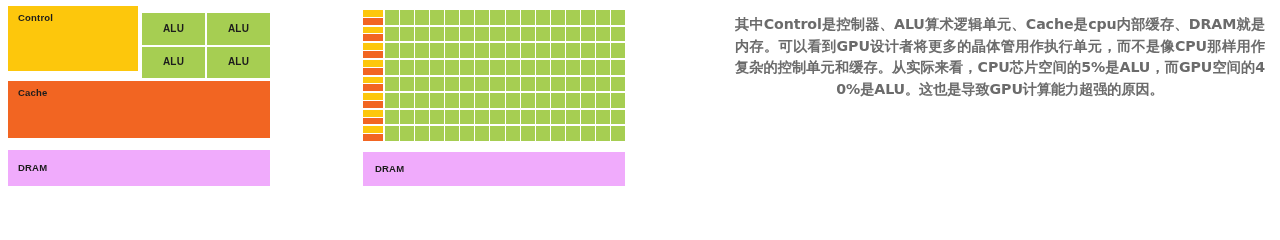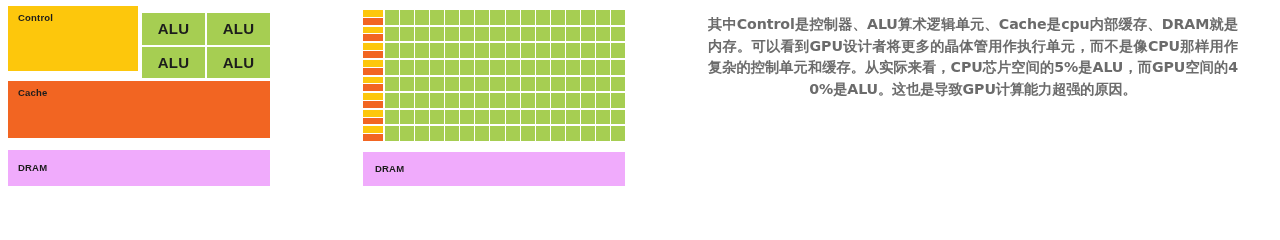--- a/index.html
+++ b/index.html
@@ -76,7 +76,7 @@
     box-sizing: border-box;
   }
   #cpu-alu-grid .alu-cell .blk-label {
-    font-size: 15px;
+    font-size: 10px;
   }
 
   #cpu-cache {

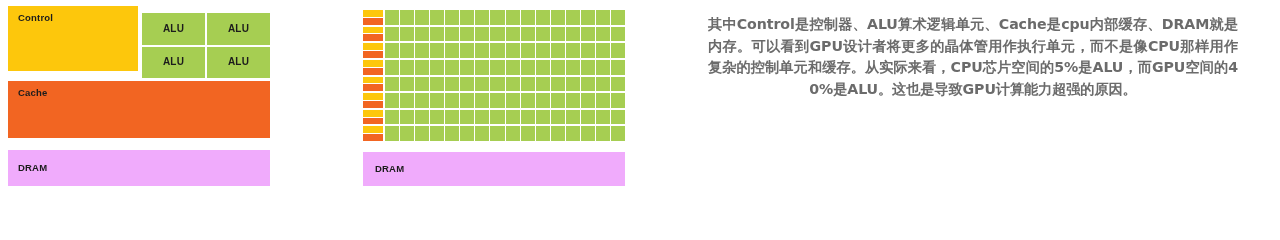--- a/index.html
+++ b/index.html
@@ -152,7 +152,7 @@
   
   #text-panel {
     position: absolute;
-    left: 708px;
+    left: 735px;
     top: 14px;
     width: 530px;
     height: 170px;

